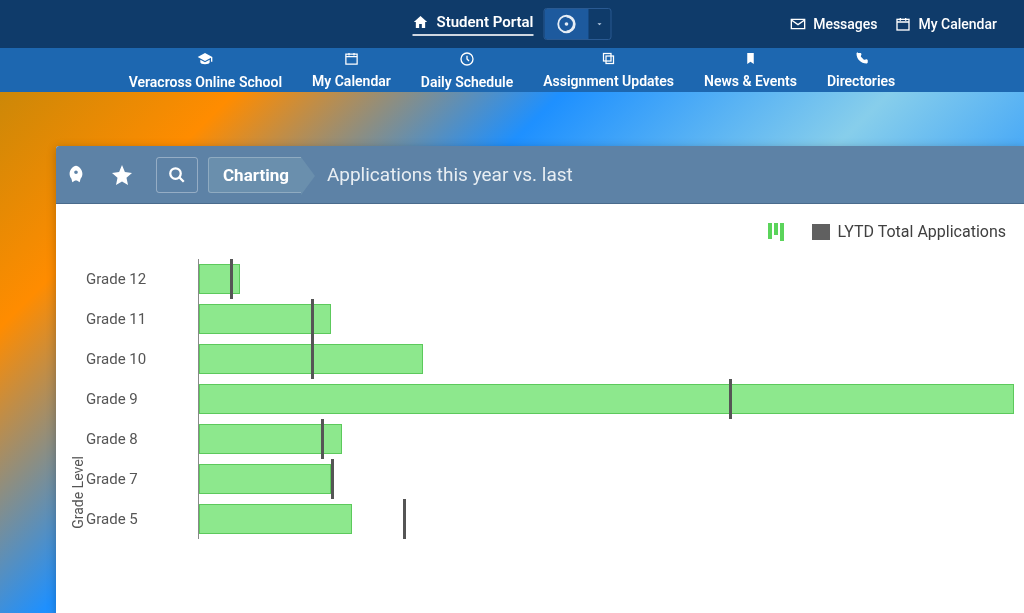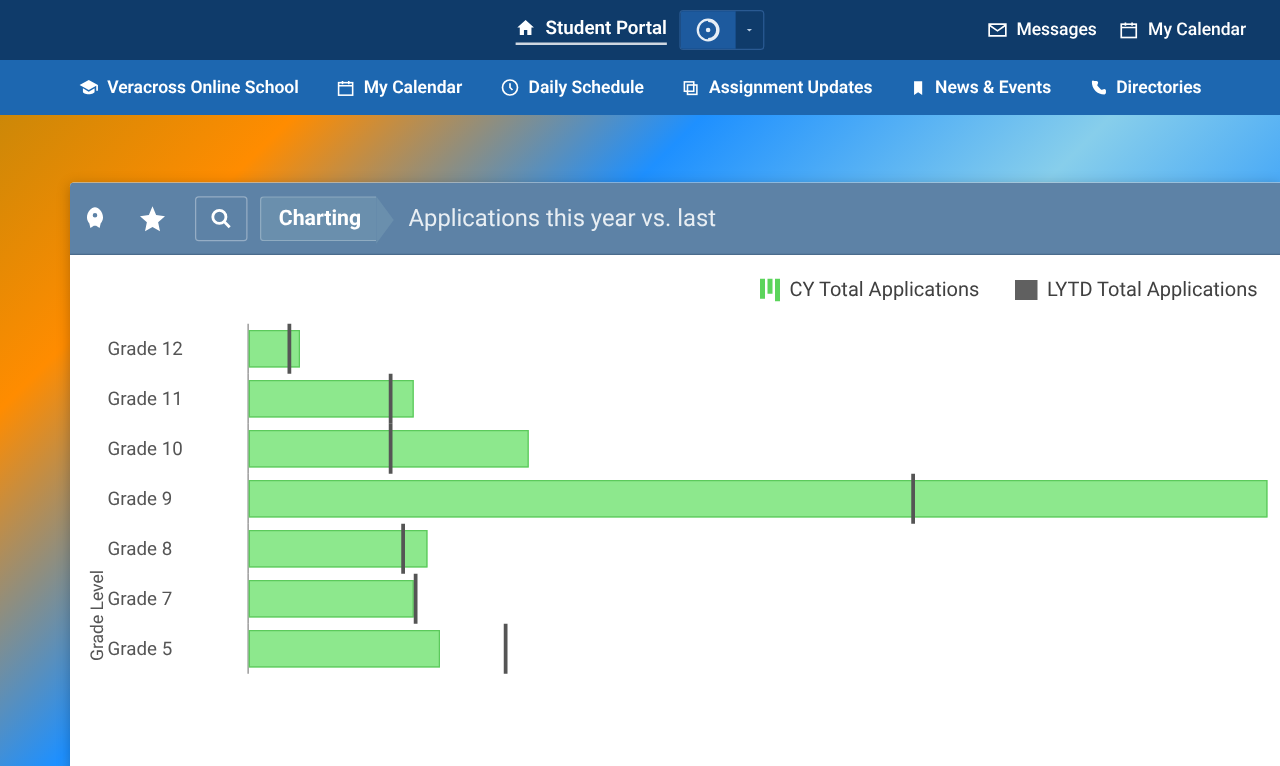--- a/index.html
+++ b/index.html
@@ -93,6 +93,7 @@
     align-items: center;
     gap: 7px;
     white-space: nowrap;
+    flex-direction: column;
   }
 
   

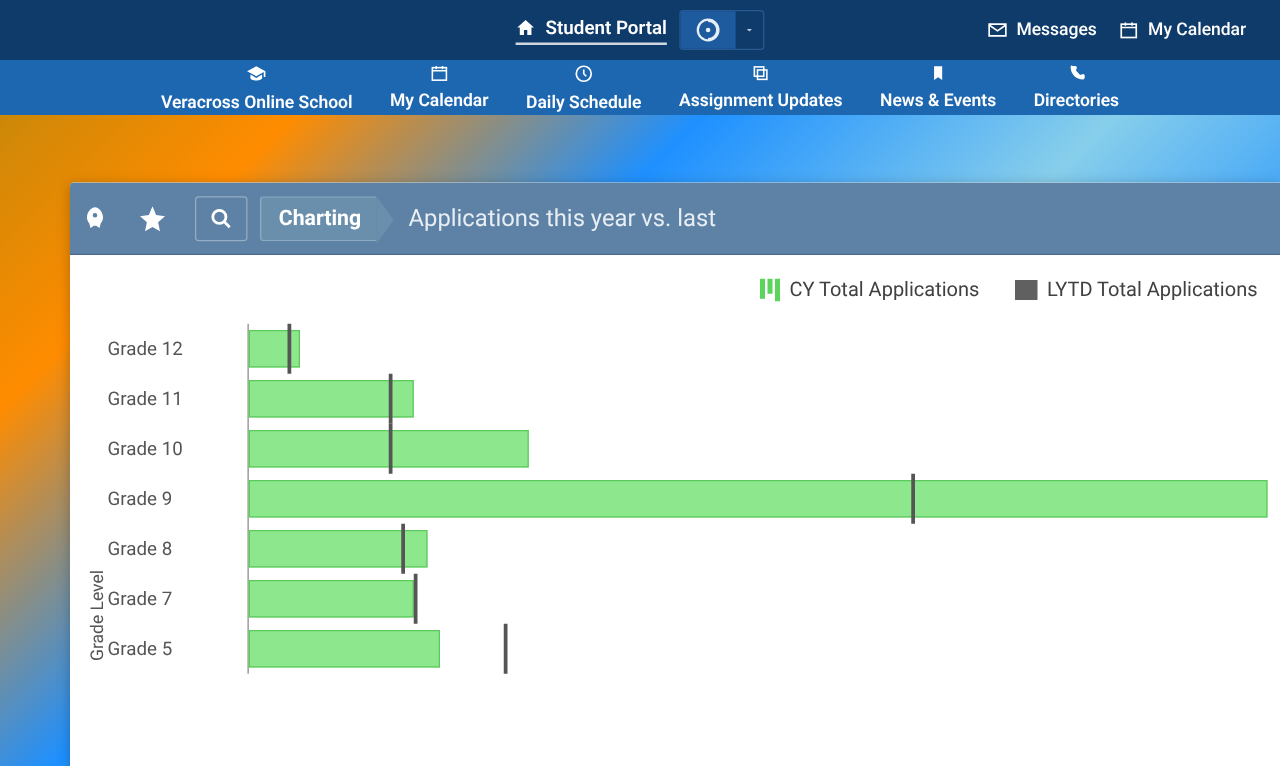--- a/index.html
+++ b/index.html
@@ -383,7 +383,6 @@
             <span></span>
             <span></span>
           </span>
-        <span>CY Total Applications</span>
       </div>
       <div class="legend-item">
         <span class="legend-swatch-square"></span>

